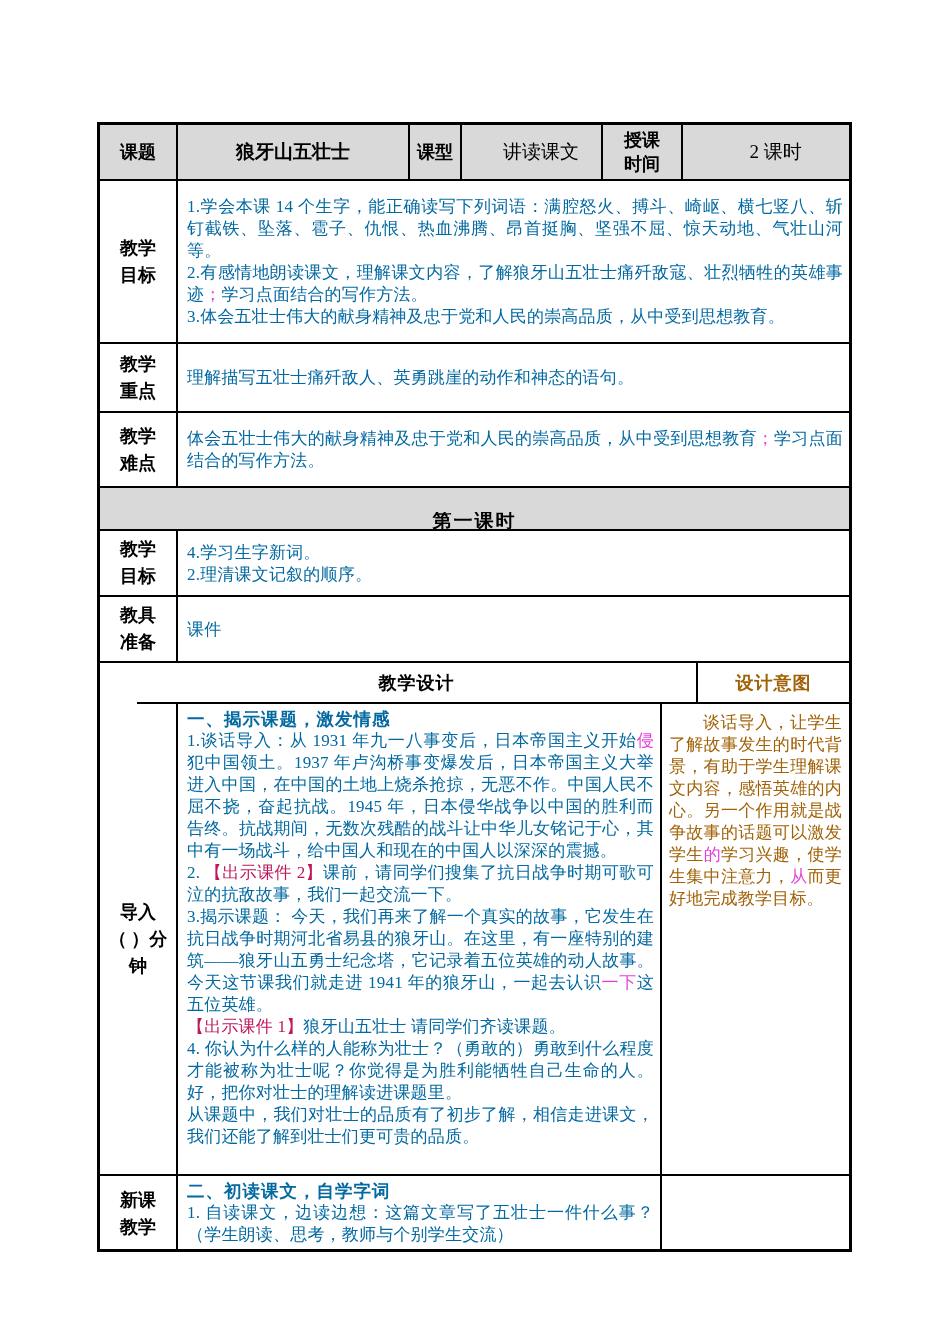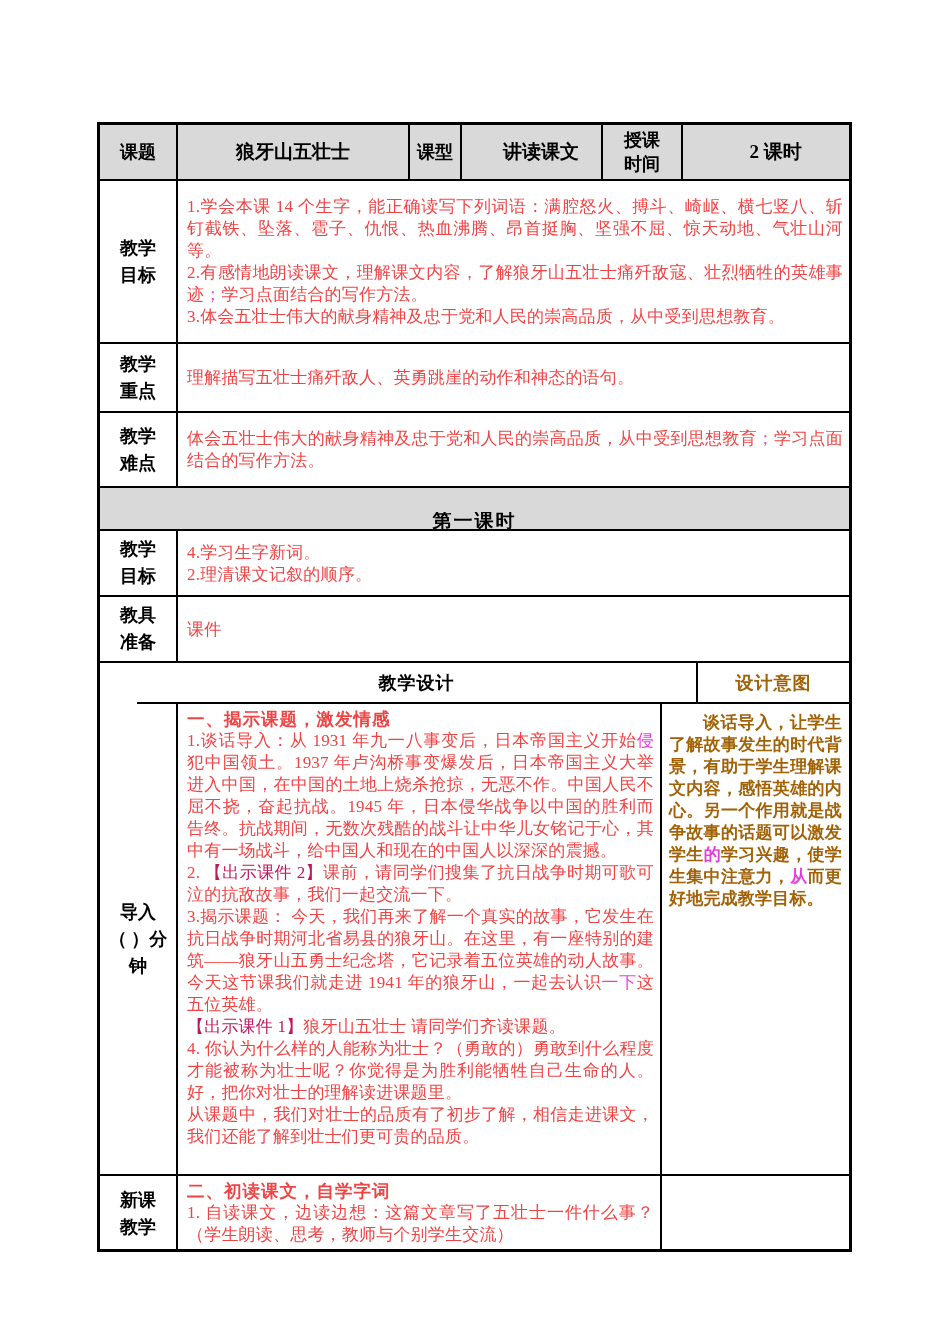--- a/index.html
+++ b/index.html
@@ -36,7 +36,7 @@
 
   .hcell{display:flex;align-items:center;justify-content:center;text-align:center;
          font-weight:bold;font-size:18px;line-height:24px;white-space:pre-line;}
-  .hcell.plain{font-weight:bold;font-size:19px;padding-left:19px;}
+  .hcell.plain{font-weight:normal;font-size:19px;padding-left:19px;}
   .w-a{width:78px;flex:none;}
   .w-b{width:232px;flex:none;font-size:19px;}
   .w-c{width:52px;flex:none;}

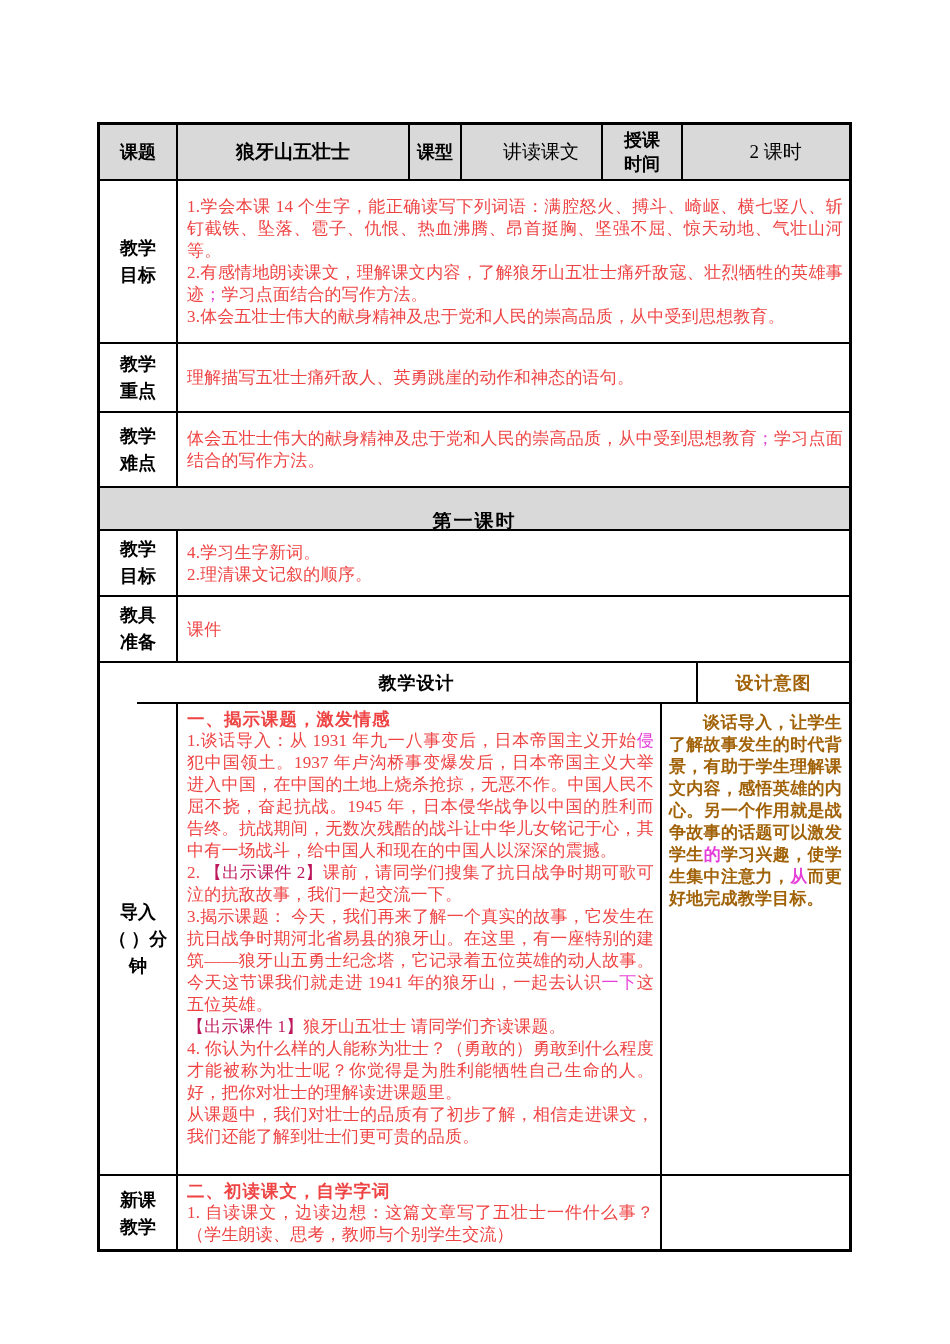--- a/index.html
+++ b/index.html
@@ -77,7 +77,7 @@
   }
   .intent-cell .para{line-height:22px;}
 
-  .c-k{color:#ef4444;}
+  .c-k{color:#0369a1;}
   .c-m{color:#e63fd9;}
   .c-b{color:#be185d;}
   .c-g{color:#a16207;}

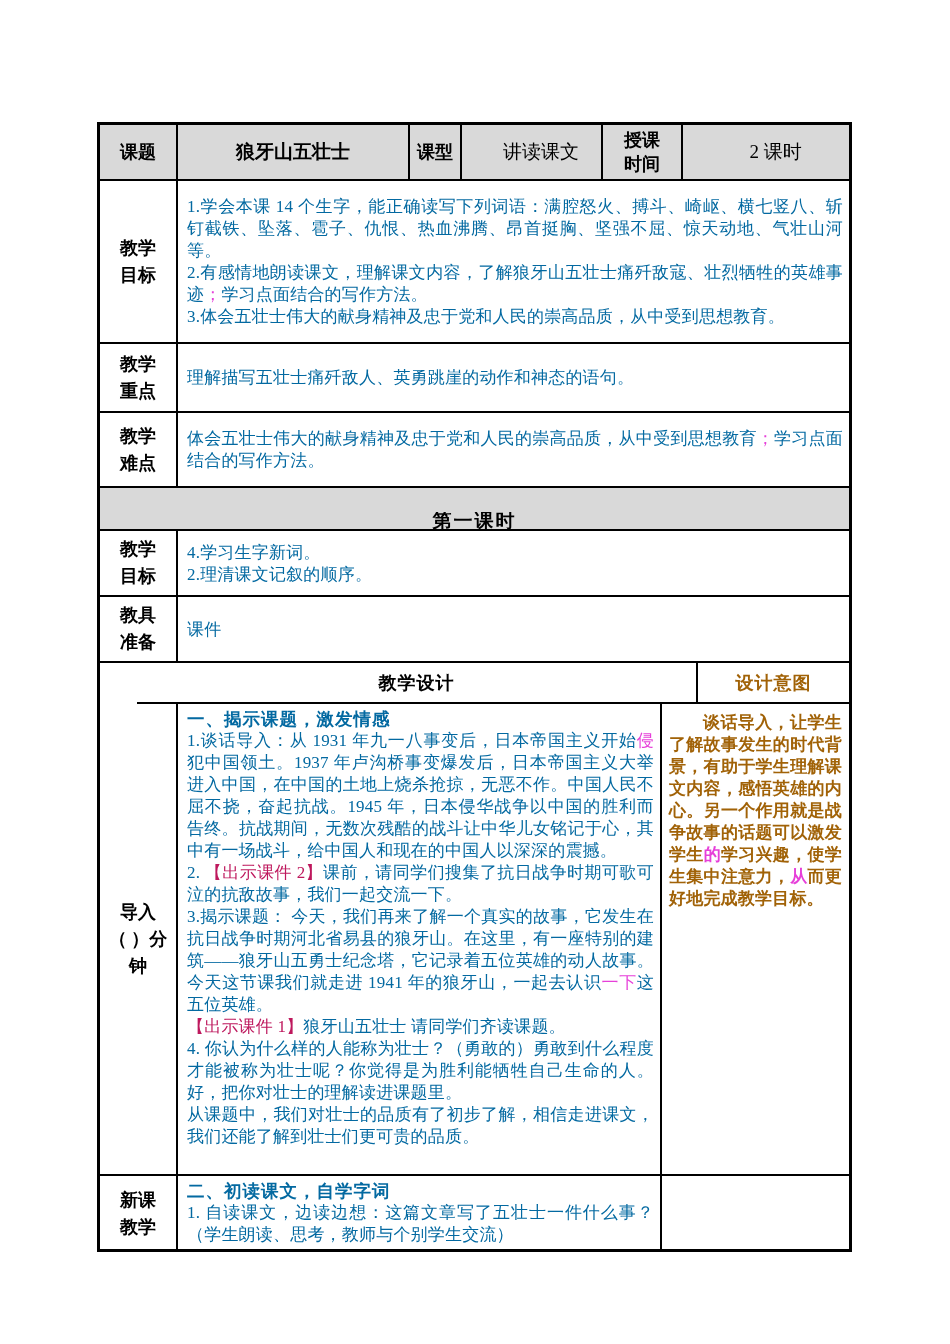--- a/index.html
+++ b/index.html
@@ -60,7 +60,7 @@
   .v-center{display:flex;flex-direction:column;justify-content:center;}
   .para{margin:0;line-height:22px;text-align:justify;letter-spacing:0.2px;}
   .para.bold{font-weight:bold;font-size:17.5px;letter-spacing:1px;}
-  .para.indent{text-indent:2em;font-weight:bold;}
+  .para.indent{text-indent:2em;}
 
   .full-cell{flex:1;display:flex;align-items:center;justify-content:center;
              font-weight:bold;font-size:19px;letter-spacing:2px;margin-top:24px;}

